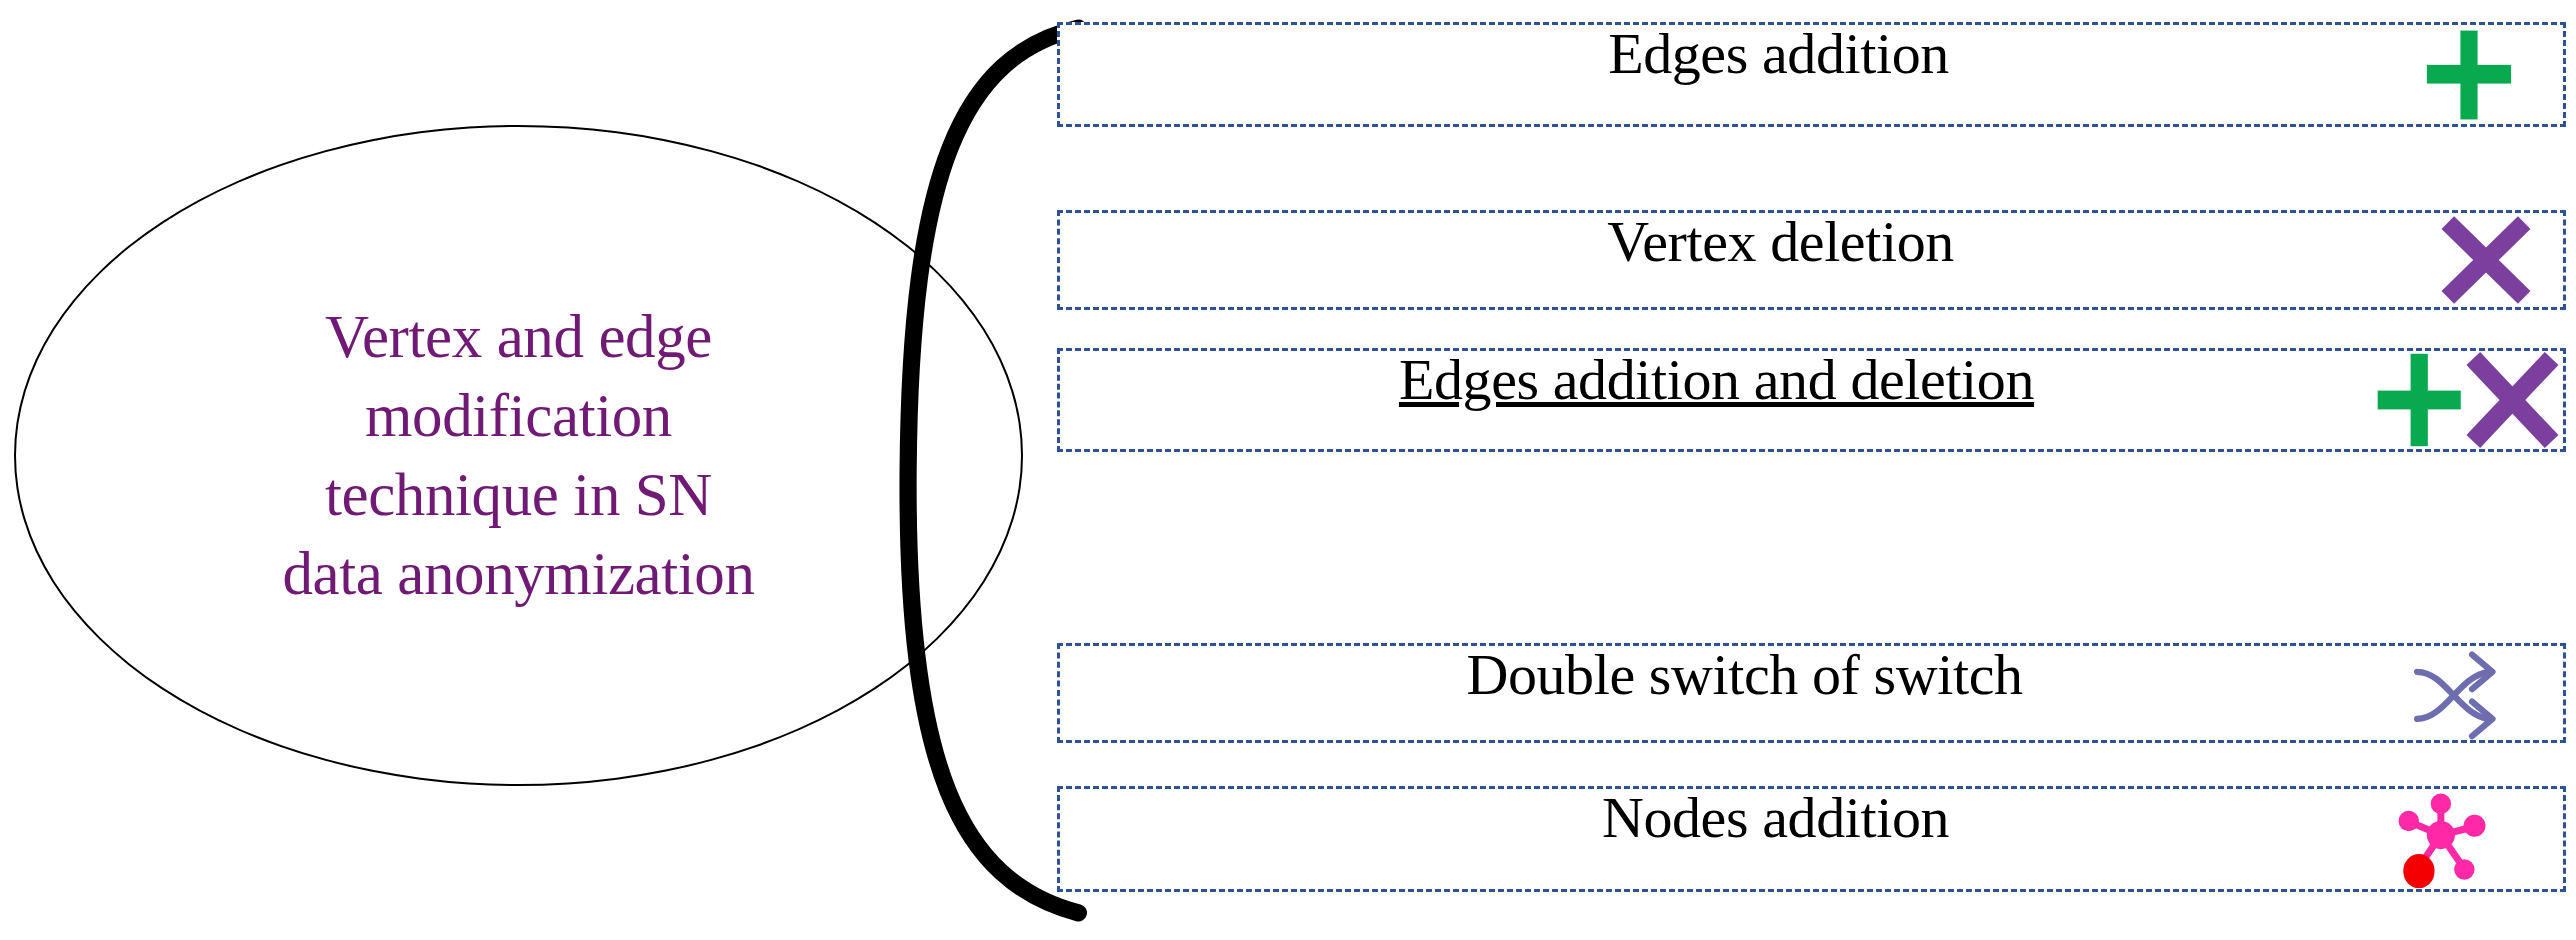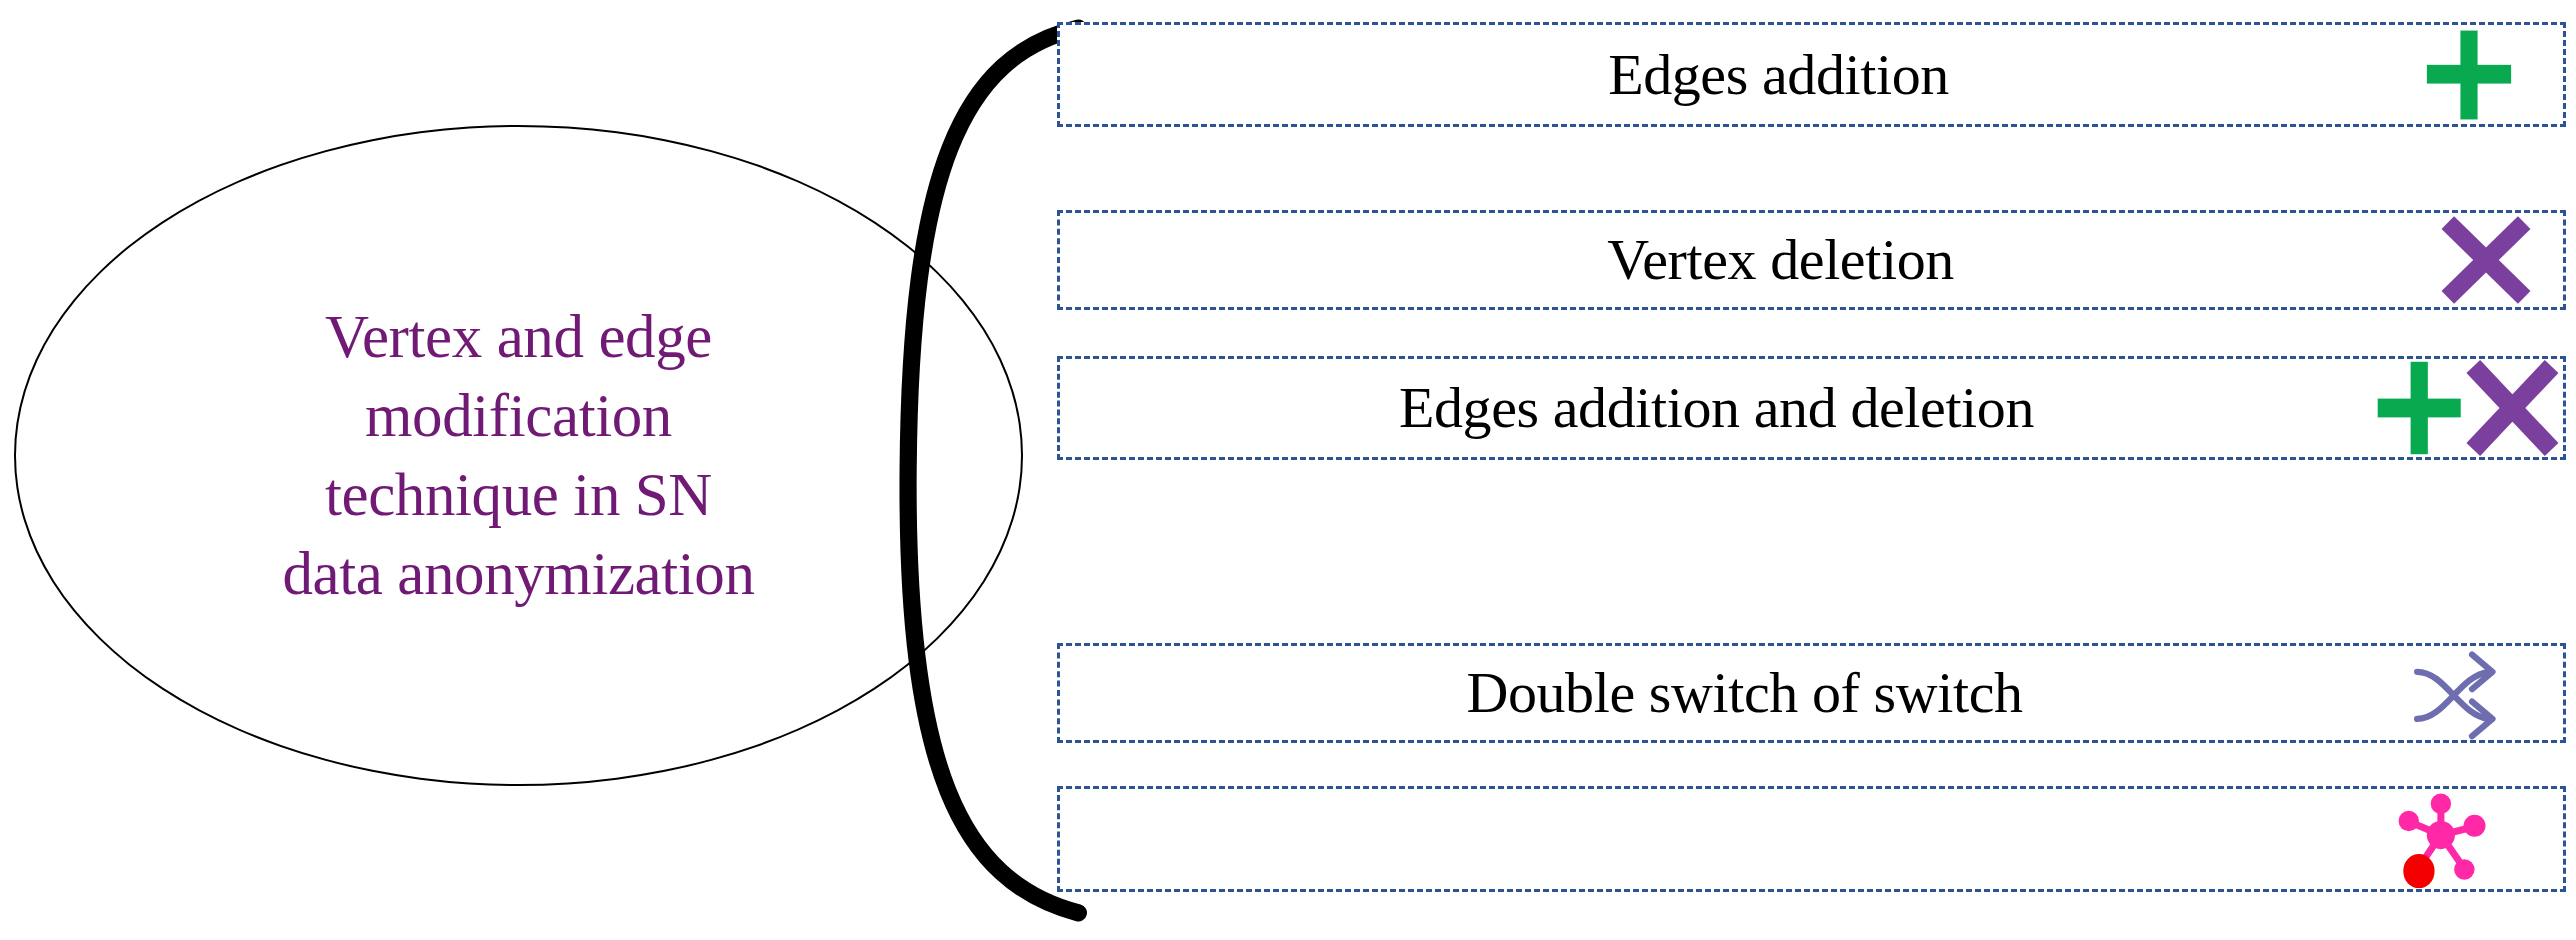--- a/index.html
+++ b/index.html
@@ -75,7 +75,7 @@
     border: 3.9px dashed #2e5395;
     background: #ffffff;
     display: flex;
-    align-items: center;
+    align-items: flex-start;
     justify-content: center;
   }
   .box-label {

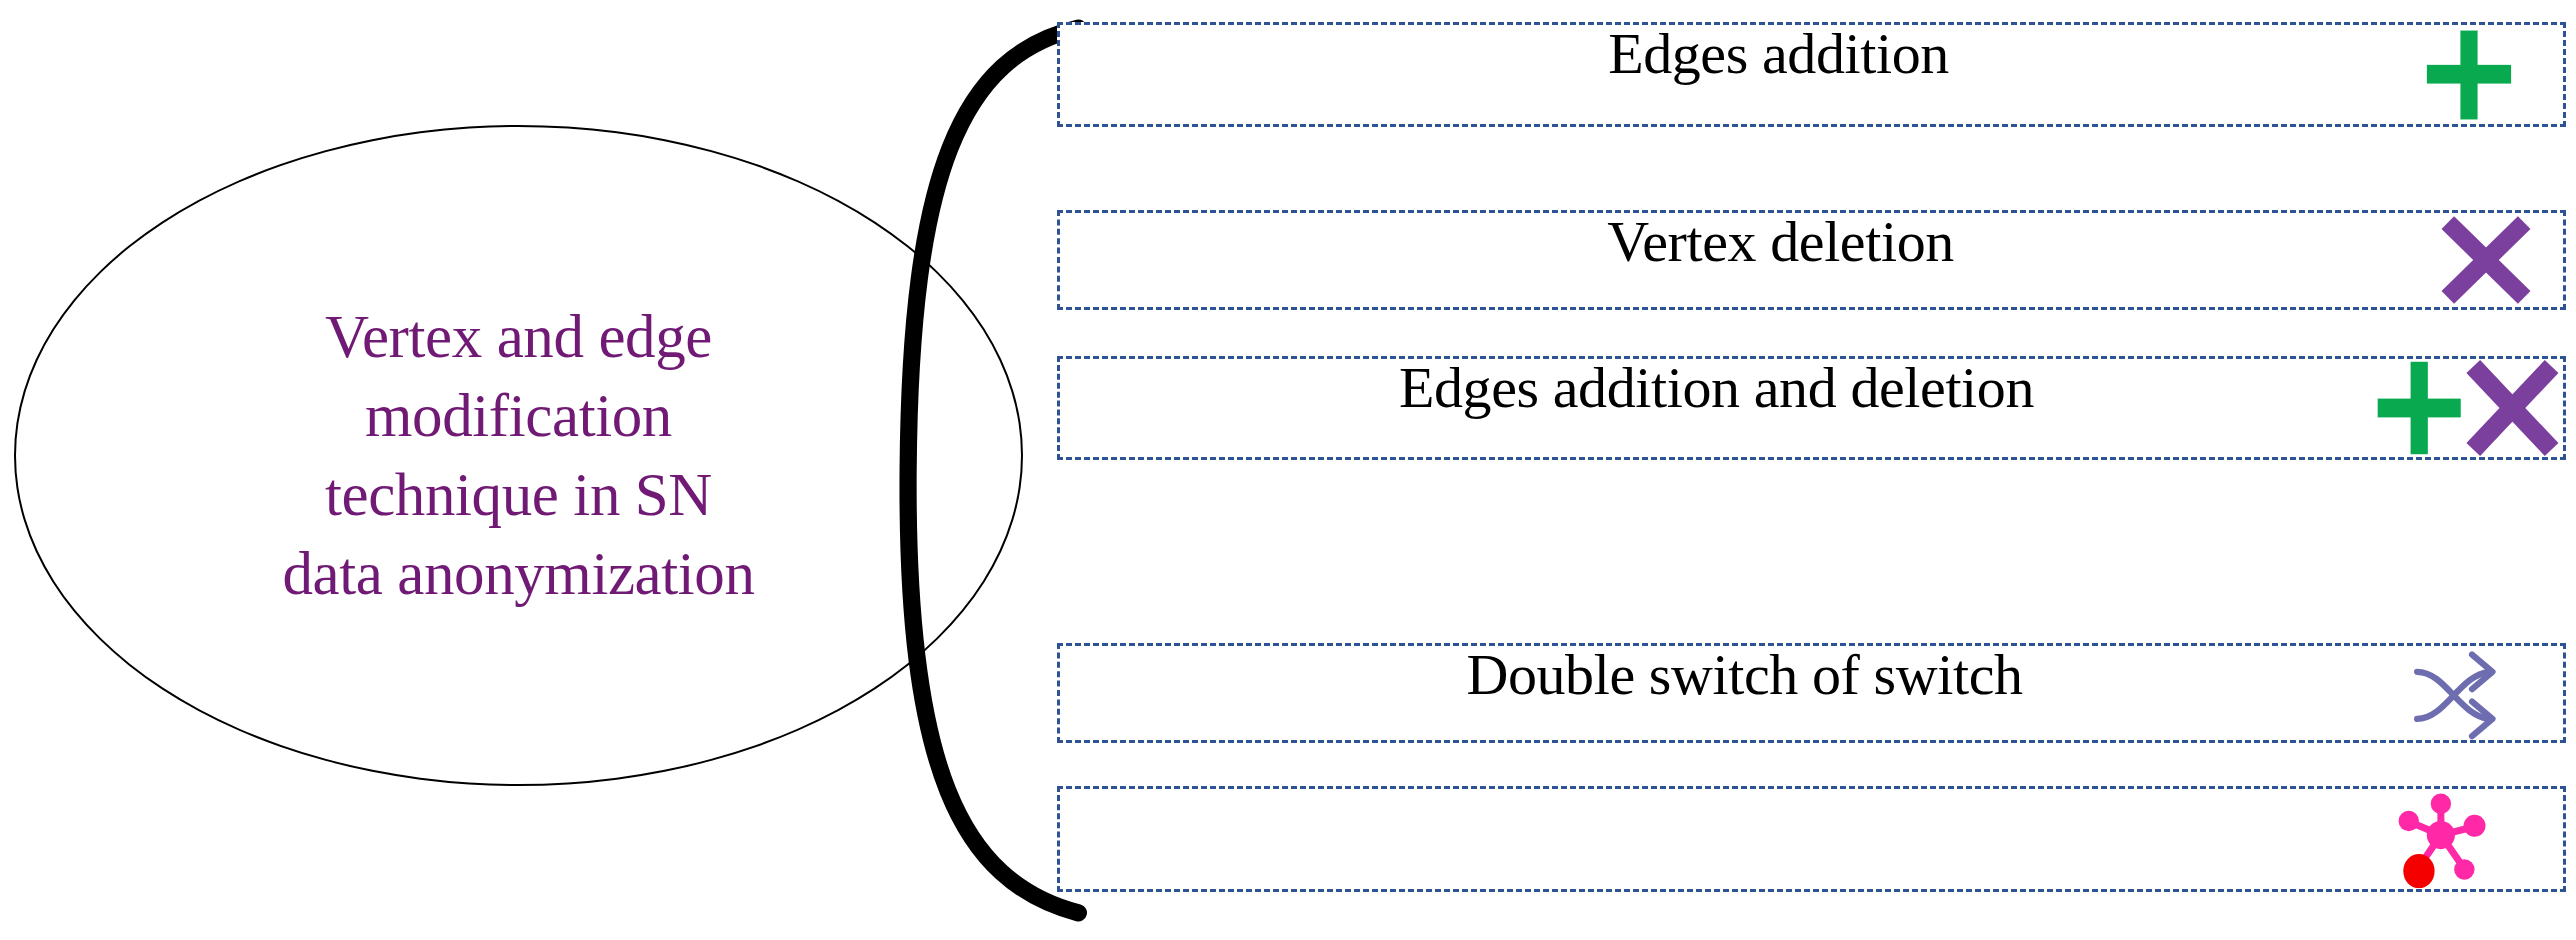--- a/index.html
+++ b/index.html
@@ -96,7 +96,7 @@
   
   #box-0 { top: 22px;   height: 105px; }
   #box-1 { top: 210px;  height: 100px; }
-  #box-2 { top: 356px;  height: 104px; }
+  #box-2 { top: 348px;  height: 104px; text-decoration: underline; }
   #box-3 { top: 485px;  height: 106px; }
   #box-4 { top: 643px;  height: 100px; }
   #box-5 { top: 786px; height: 106px; }

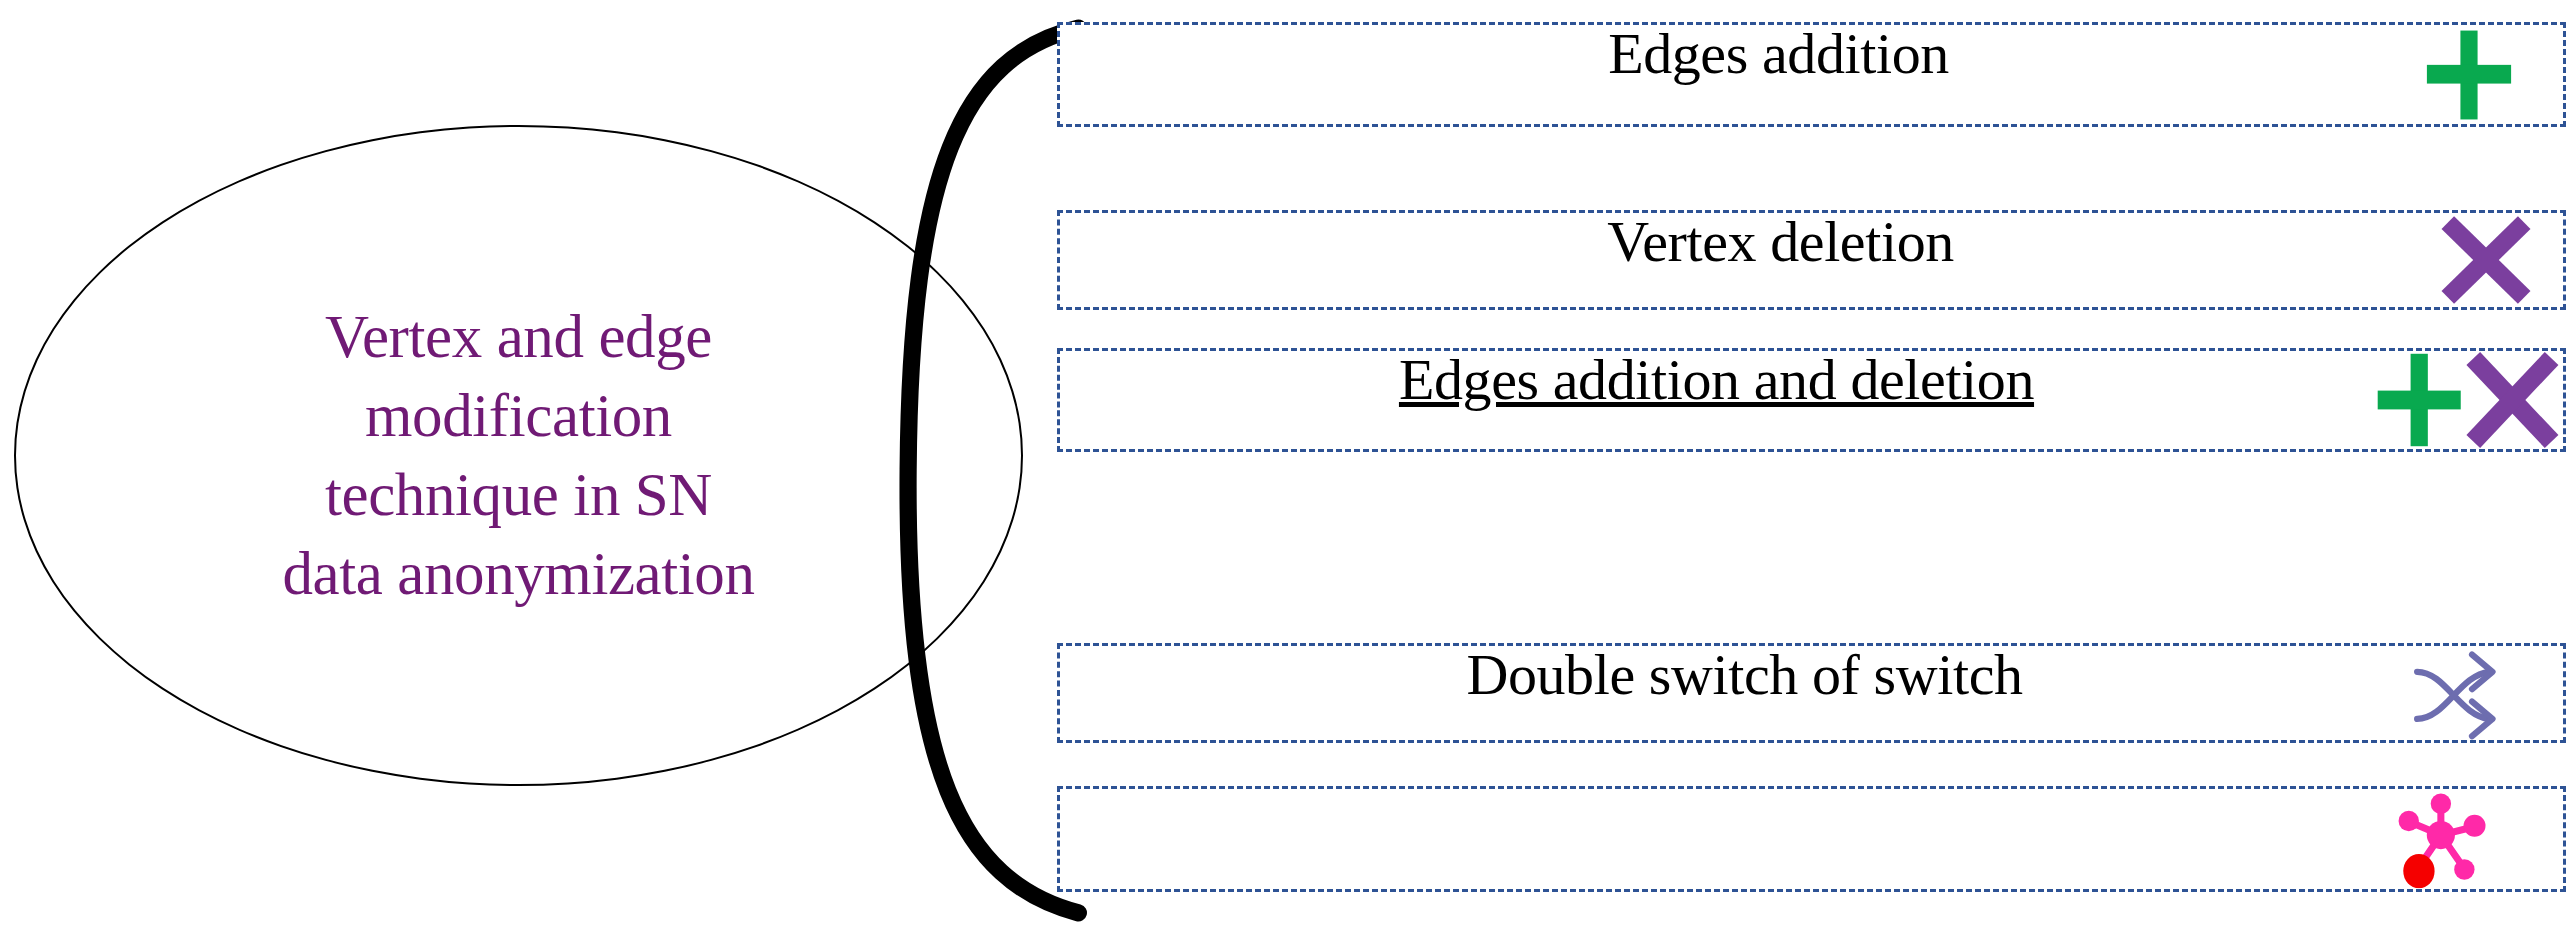--- a/index.html
+++ b/index.html
@@ -188,6 +188,7 @@
     </div>
 
     <div class="mod-box" id="box-5">
+      <span class="box-label" id="label-5">Nodes addition</span>
       <span class="box-icon" id="icon-5">
         <svg width="94" height="99" viewBox="0 0 120 126" xmlns="http://www.w3.org/2000/svg">
           <g stroke="#ff29a8" stroke-width="9" stroke-linecap="round">

